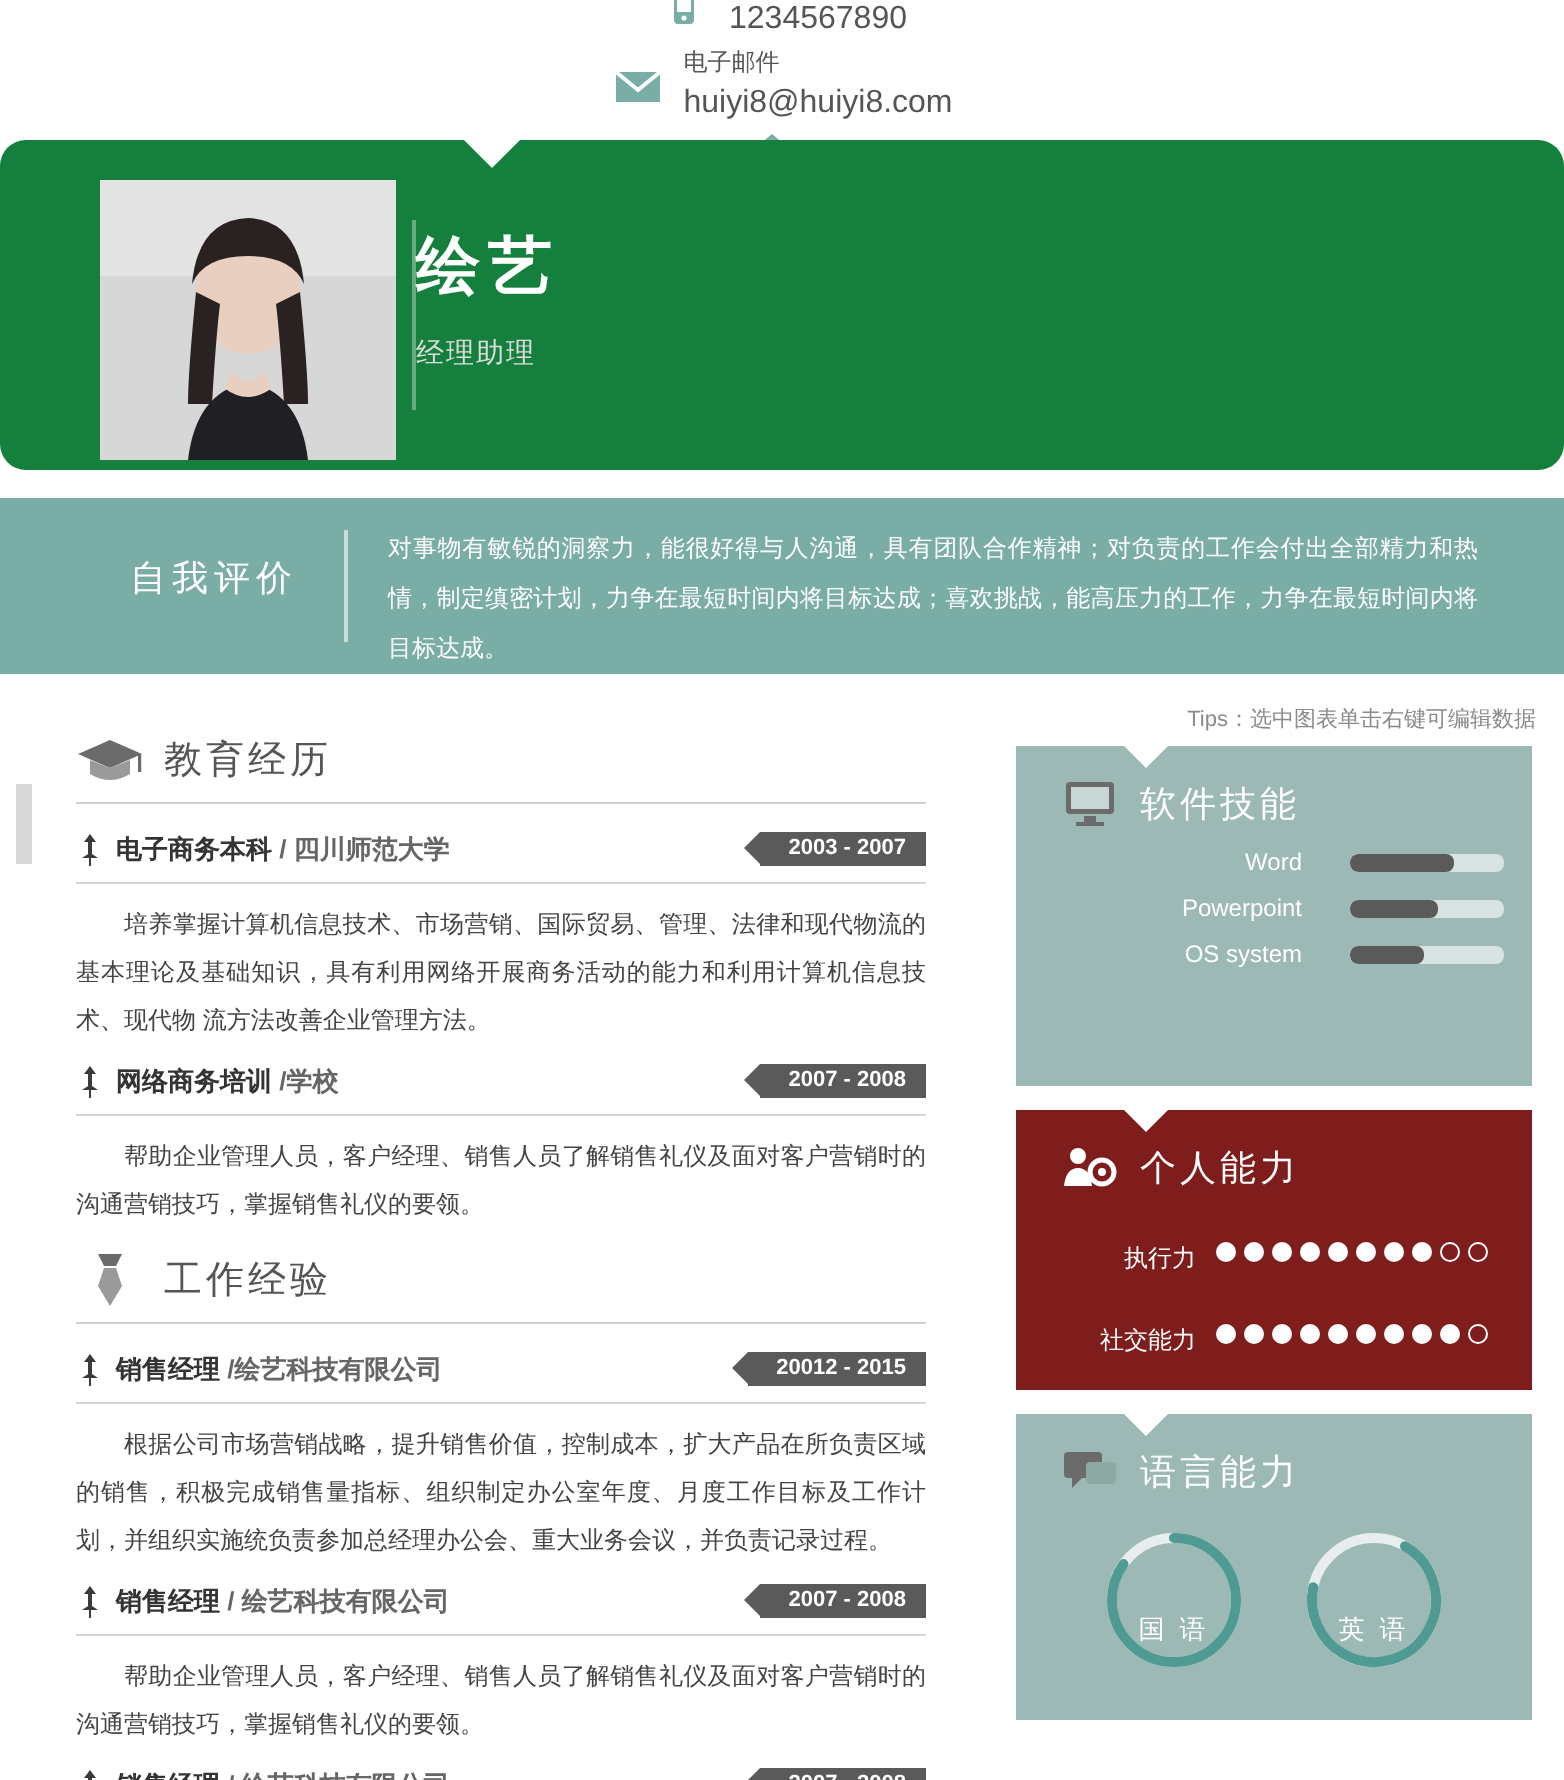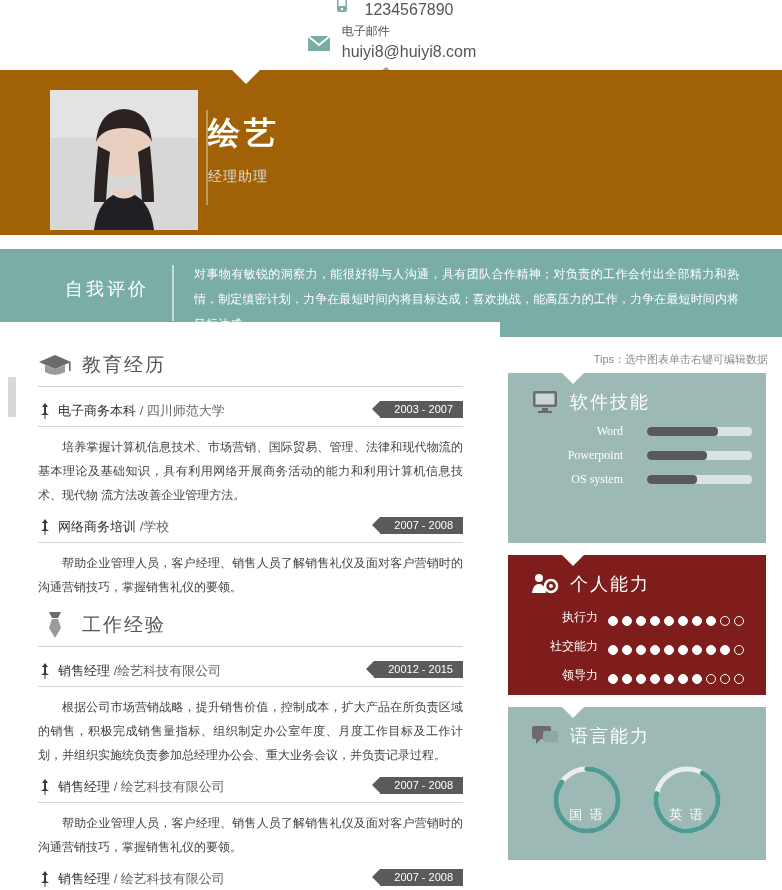--- a/index.html
+++ b/index.html
@@ -30,7 +30,8 @@
   
   .header{
     position:absolute;left:0;top:70px;width:782px;height:165px;
-    background:#a16207;
+    background:#15803d;
+    border-radius:13px;
   }
   .header-notch{
     position:absolute;left:232px;top:70px;width:0;height:0;

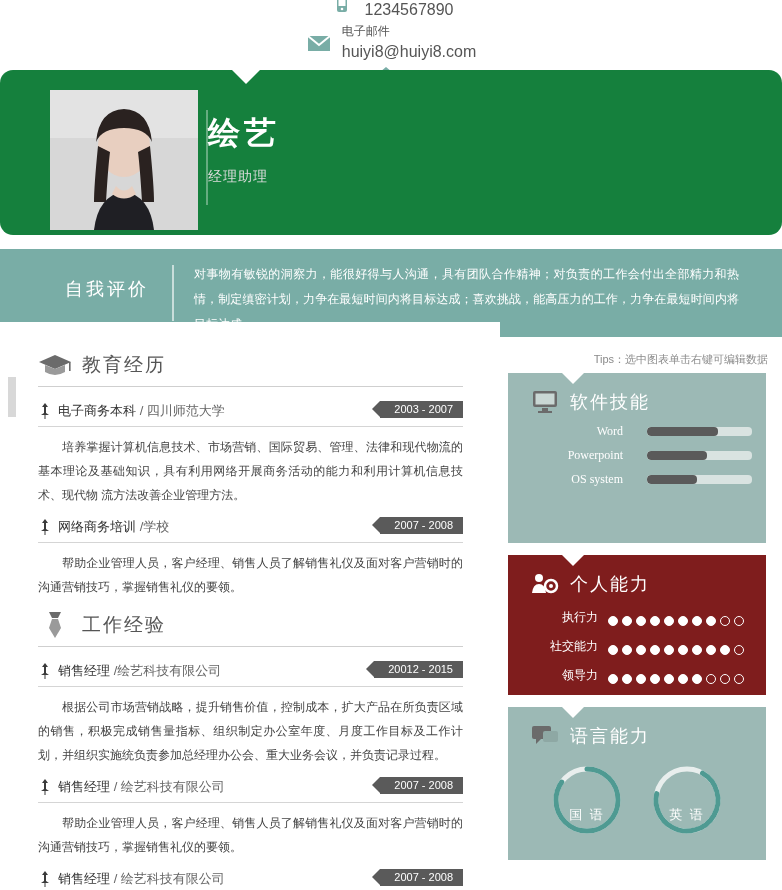--- a/index.html
+++ b/index.html
@@ -74,7 +74,7 @@
   }
 
   
-  .left-col{position:absolute;left:0;top:322px;width:500px;height:553px;background:#fff;}
+  .left-col{position:absolute;left:0;top:337px;width:500px;height:553px;background:#fff;}
   .tab-strip{
     position:absolute;left:8px;top:55px;width:8px;height:40px;background:#d8d8d8;
   }

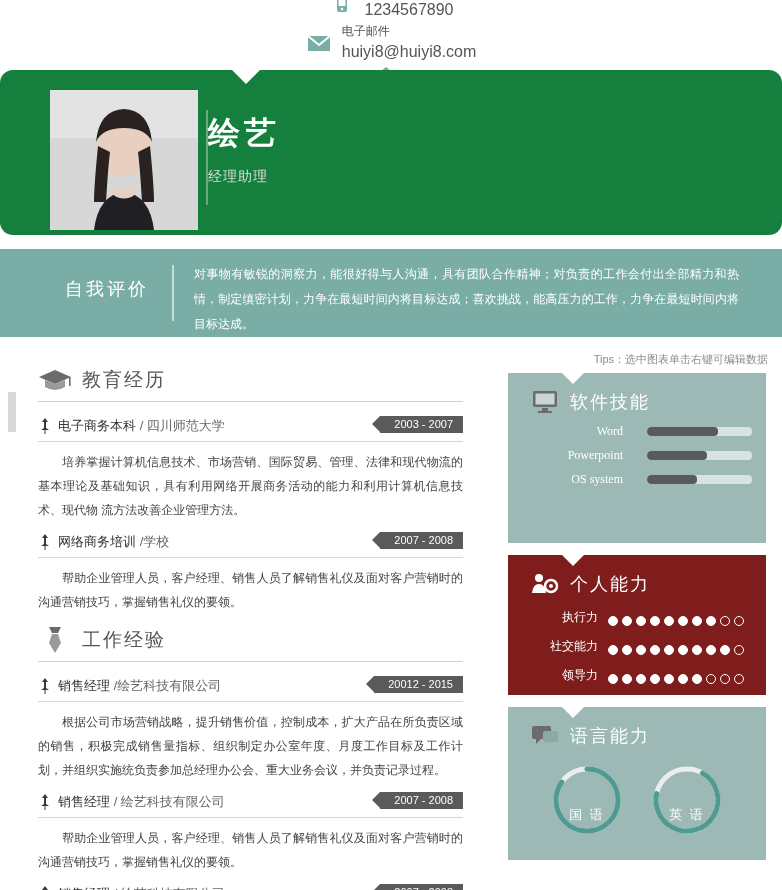--- a/index.html
+++ b/index.html
@@ -111,7 +111,7 @@
   .right-col{position:absolute;left:508px;top:373px;width:258px;}
 
   .card{position:relative;width:258px;box-sizing:border-box;}
-  .card-skills{background:#9cb9b5;height:170px;font-family:Liberation Serif, serif;}
+  .card-skills{background:#9cb9b5;height:170px;}
   .card-ability{background:#7f1d1d;height:140px;margin-top:12px;}
   .card-lang{background:#9cb9b5;height:153px;margin-top:12px;}
   .notch{

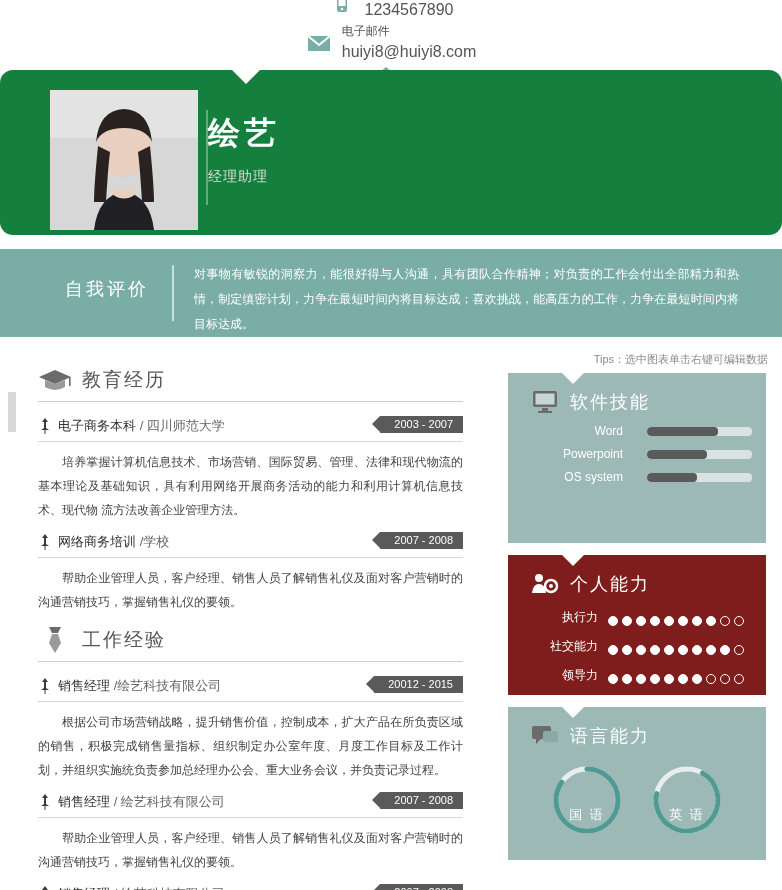--- a/index.html
+++ b/index.html
@@ -88,7 +88,7 @@
   .work-block{position:absolute;left:38px;top:288px;width:425px;}
 
   .entry{position:relative;margin-bottom:6px;}
-  .entry-row{display:flex;align-items:center;position:relative;height:20px;}
+  .entry-row{display:flex;position:relative;height:20px;font-weight:bold;}
   .pin{width:14px;height:18px;margin-right:6px;flex:none;}
   .entry-title{font-size:13px;color:#333;}
   .entry-title .sub{color:#666;}

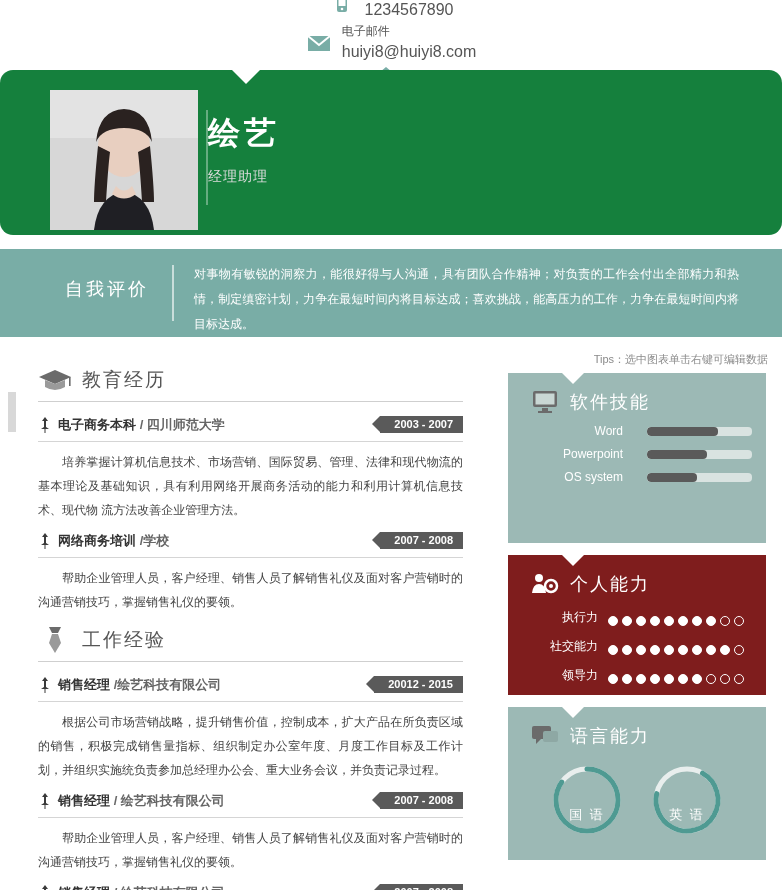--- a/index.html
+++ b/index.html
@@ -124,7 +124,7 @@
   .card-head .c-name{font-size:18px;color:#ffffff;letter-spacing:2px;}
 
   .bar-row{display:flex;align-items:center;margin:9px 0 0 0;padding-right:14px;}
-  .bar-label{width:115px;text-align:right;font-size:12px;color:#ffffff;margin-right:24px;}
+  .bar-label{width:115px;text-align:right;font-size:12px;color:#ffffff;margin-right:24px;padding-left:28px;}
   .bar-track{flex:1;height:9px;background:#d9e3e1;border-radius:4px;overflow:hidden;position:relative;}
   .bar-fill{position:absolute;left:0;top:0;height:9px;background:#5a5a5a;border-radius:4px;}
 

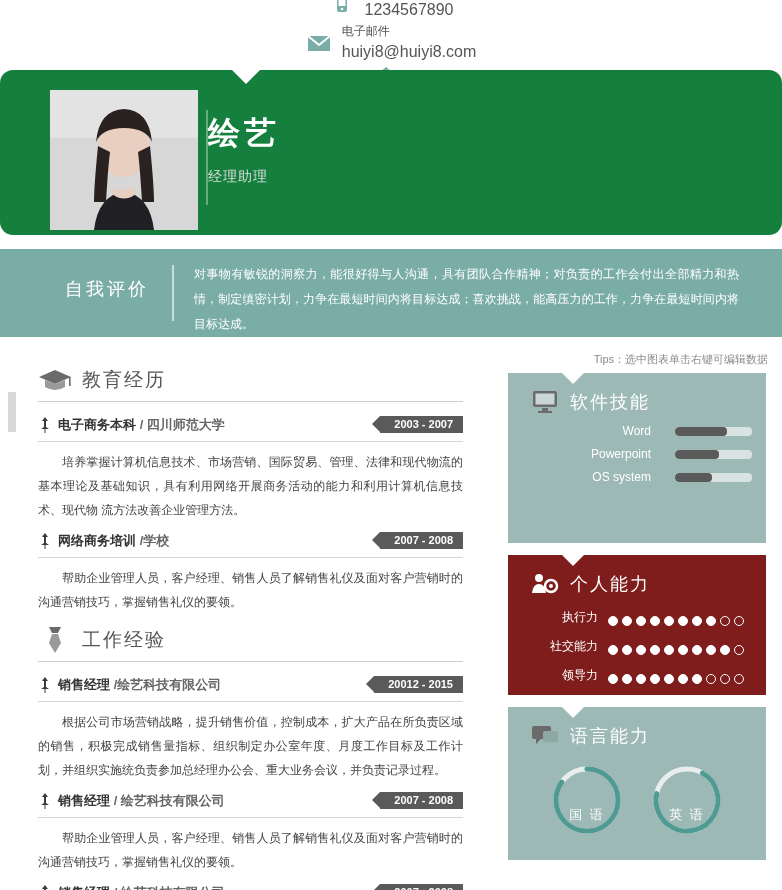--- a/index.html
+++ b/index.html
@@ -128,7 +128,7 @@
   .bar-track{flex:1;height:9px;background:#d9e3e1;border-radius:4px;overflow:hidden;position:relative;}
   .bar-fill{position:absolute;left:0;top:0;height:9px;background:#5a5a5a;border-radius:4px;}
 
-  .dot-row{display:flex;align-items:flex-end;margin:12px 0 0 0;padding-right:0;}
+  .dot-row{display:flex;align-items:flex-start;margin:24px 0 0 0;padding-right:0;}
   .dot-label{width:90px;text-align:right;font-size:12px;color:#ffffff;margin-right:10px;}
   .dots{display:flex;gap:4px;}
   .dot{width:10px;height:10px;border-radius:50%;border:1px solid #ffffff;box-sizing:border-box;}

